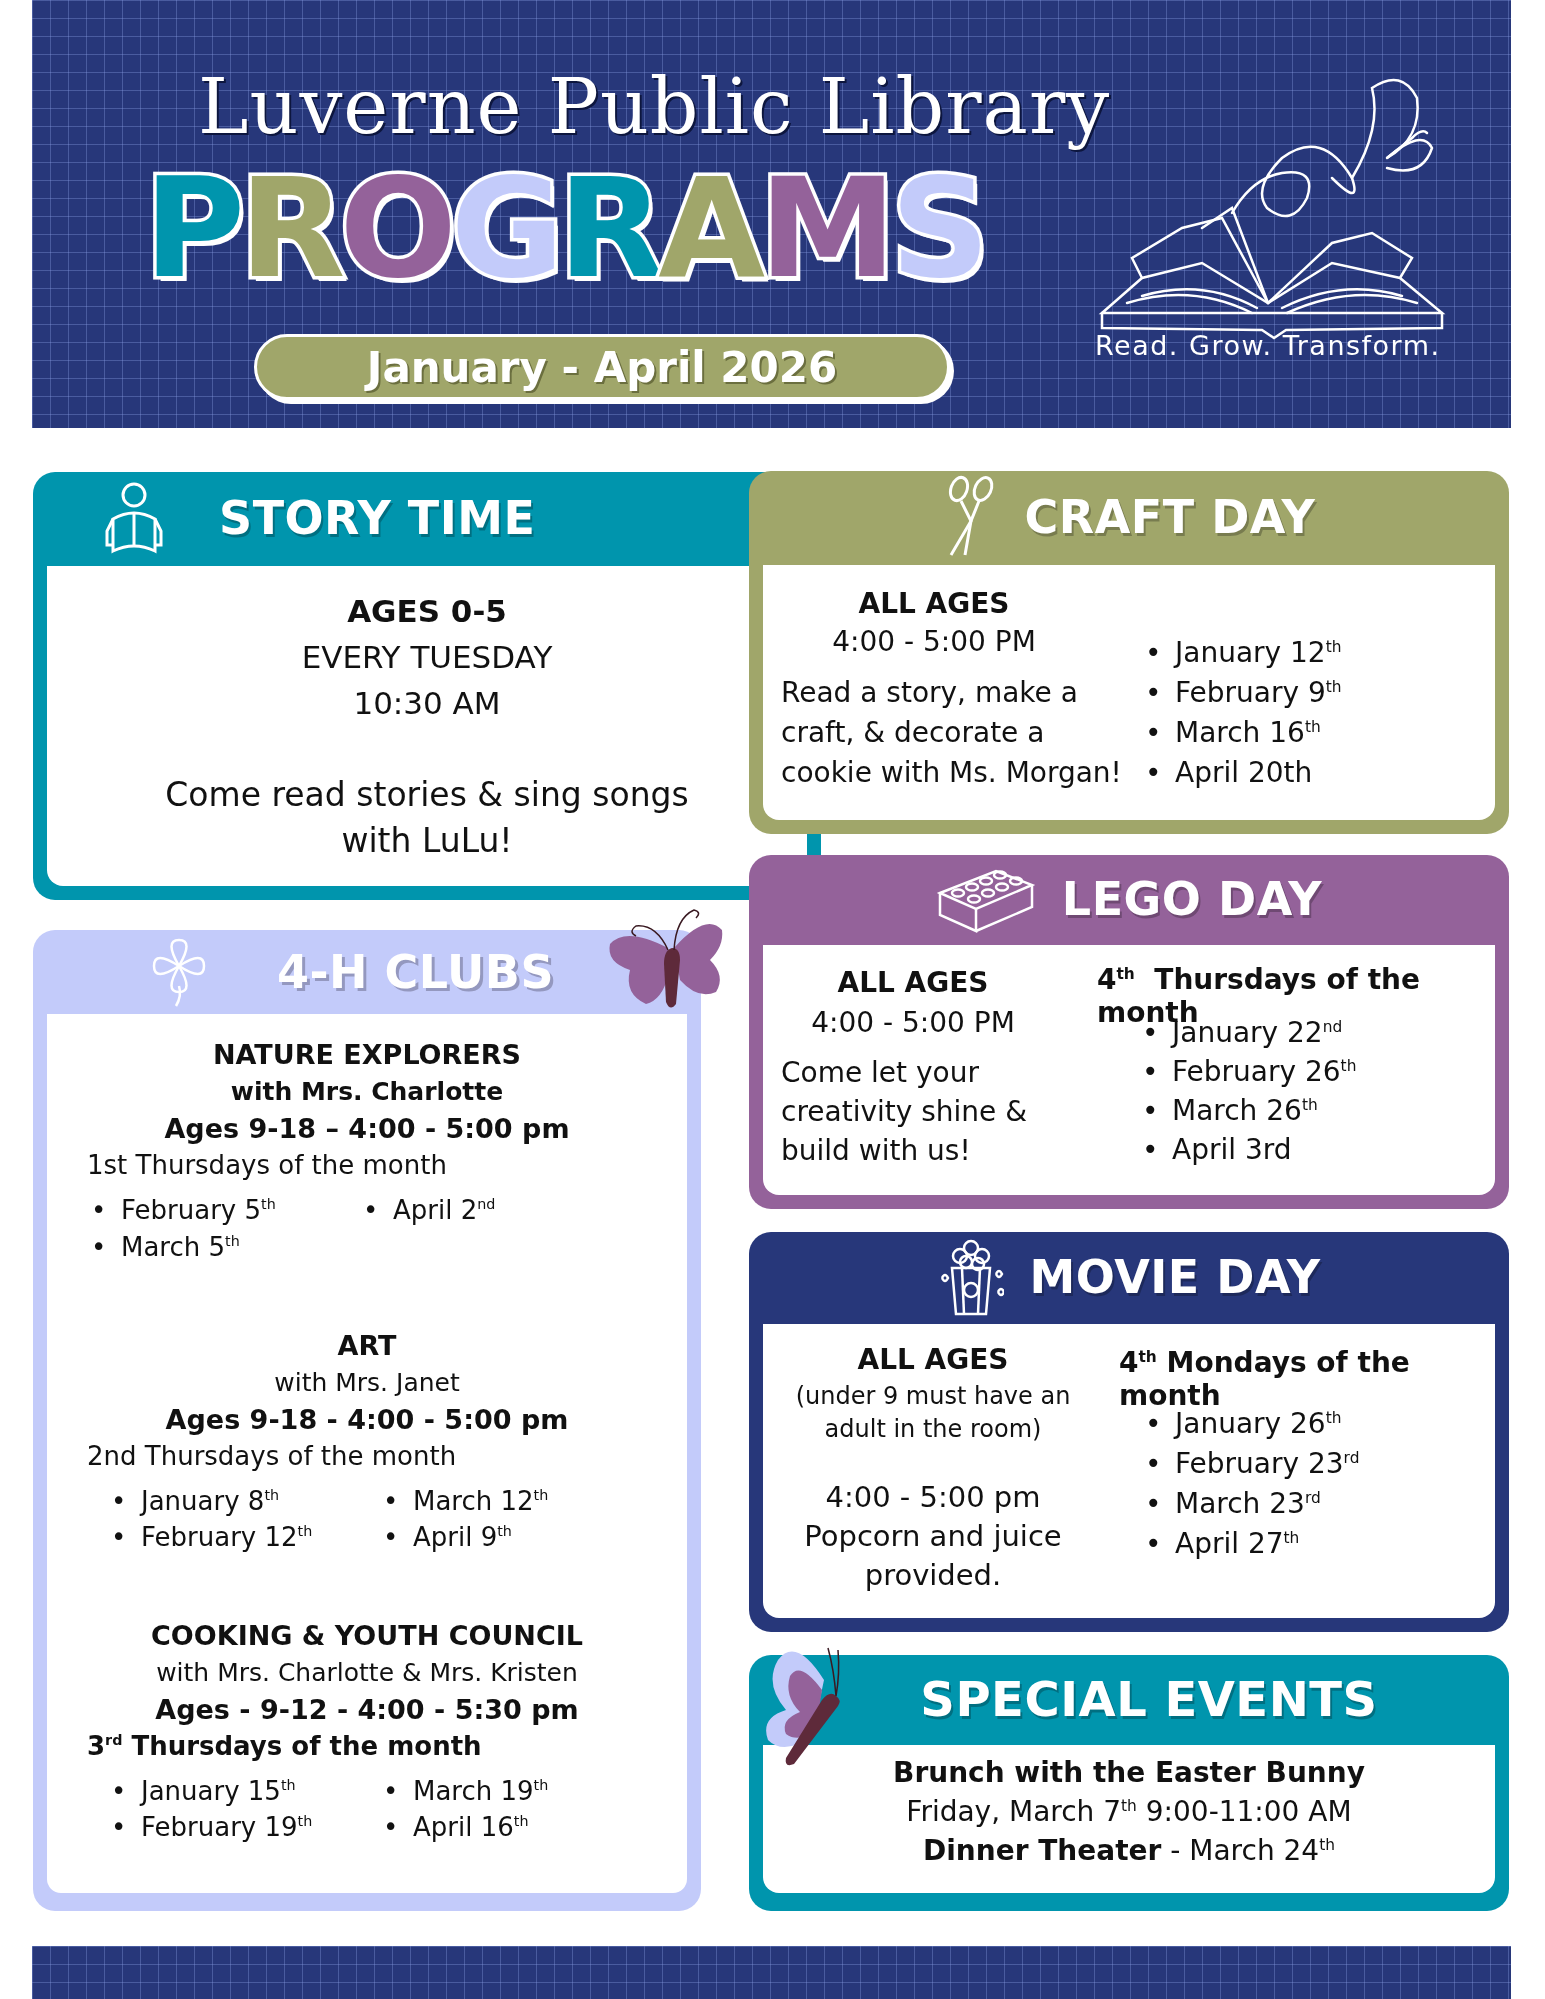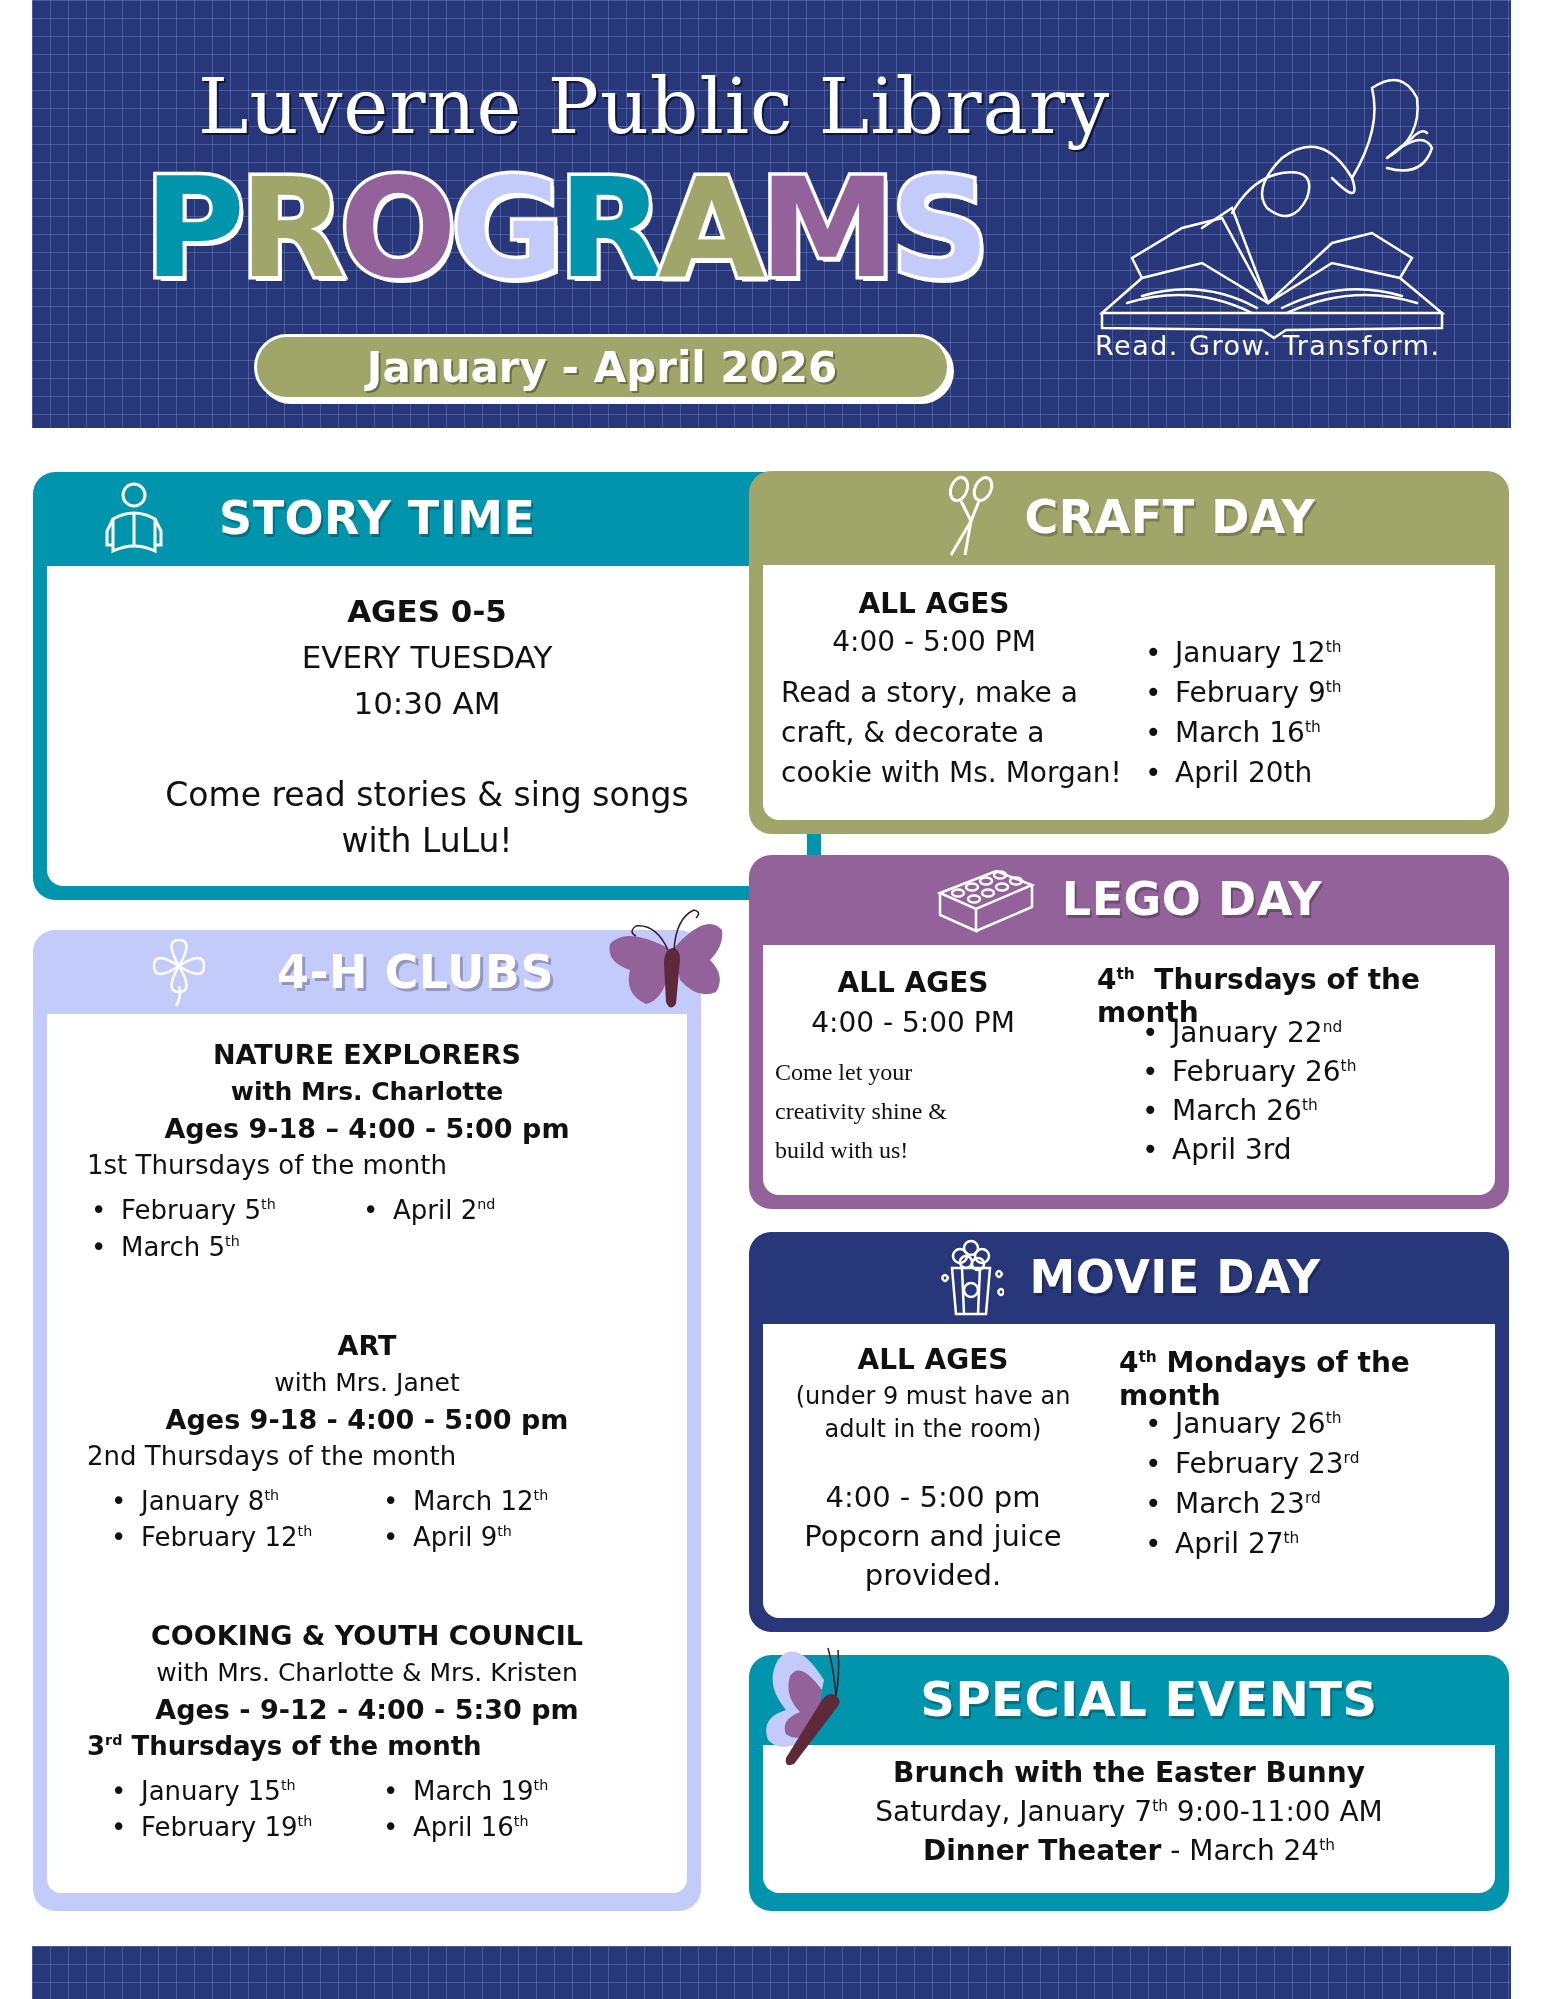--- a/index.html
+++ b/index.html
@@ -201,7 +201,7 @@
       <div class="b">ALL AGES</div>
       <div>4:00 - 5:00 PM</div>
     </div>
-    <div style="position:absolute; left:12px; top:108px; font-size:24px; line-height:39px;font-family:Liberation Serif, serif;">
+    <div style="position:absolute; left:18px; top:108px; font-size:28px; line-height:39px;">
       <div>Come let your</div>
       <div>creativity shine &amp;</div>
       <div>build with us!</div>

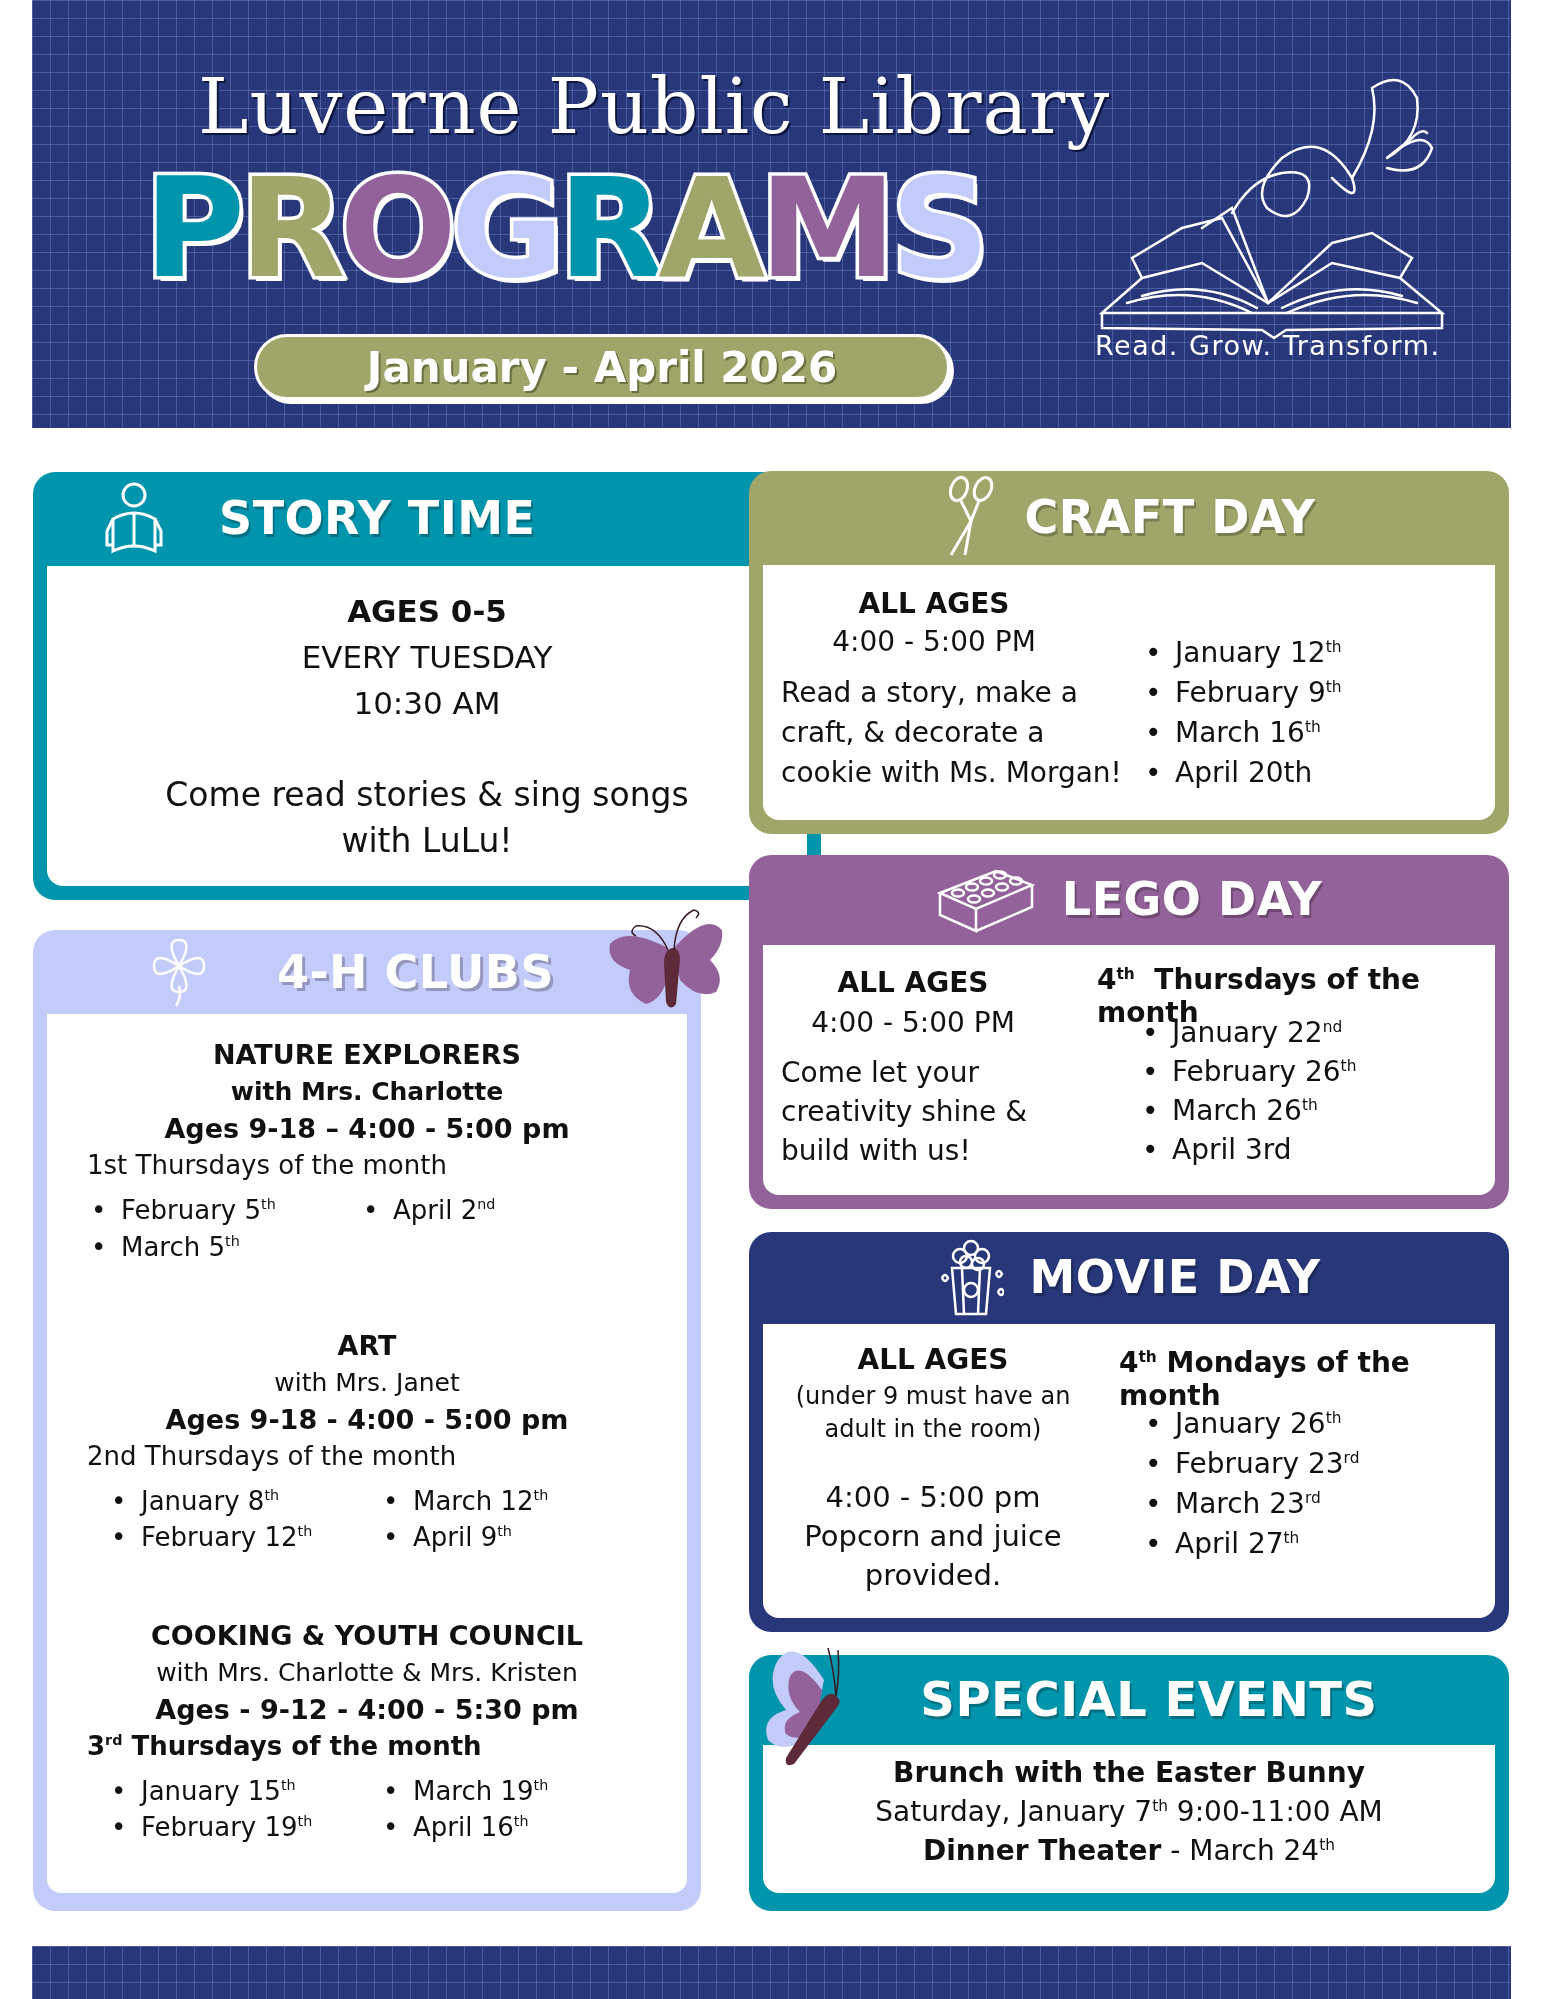--- a/index.html
+++ b/index.html
@@ -267,7 +267,7 @@
   <div class="card-body">
     <div class="center" style="padding-top:8px; font-size:28px; line-height:39px;">
       <div class="b">Brunch with the Easter Bunny</div>
-      <div><span>Saturday, January 7</span><sup>th</sup><span> 9:00-11:00 AM</span></div>
+      <div><span>Friday, March 7</span><sup>th</sup><span> 9:00-11:00 AM</span></div>
       <div><span class="b">Dinner Theater</span><span> - March 24</span><sup>th</sup></div>
     </div>
   </div>

